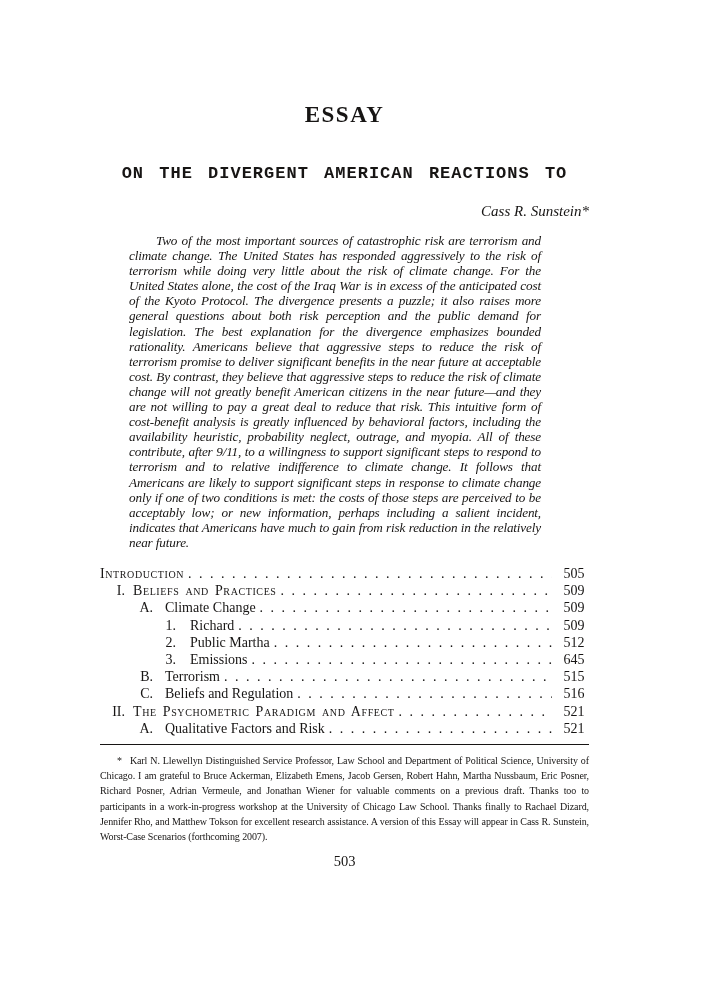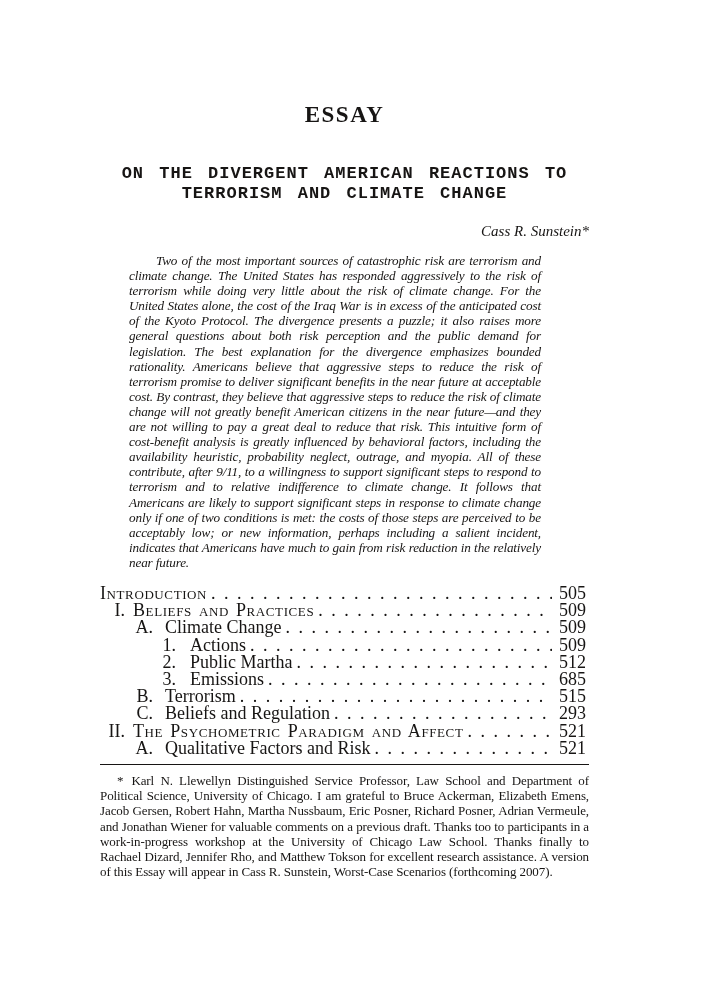--- a/index.html
+++ b/index.html
@@ -98,7 +98,6 @@
 
     <h2 class="title">
       <div>ON THE DIVERGENT AMERICAN REACTIONS TO</div>
-      <div>TERRORISM AND CLIMATE CHANGE</div>
     </h2>
 
     <div class="byline">Cass R. Sunstein*</div>

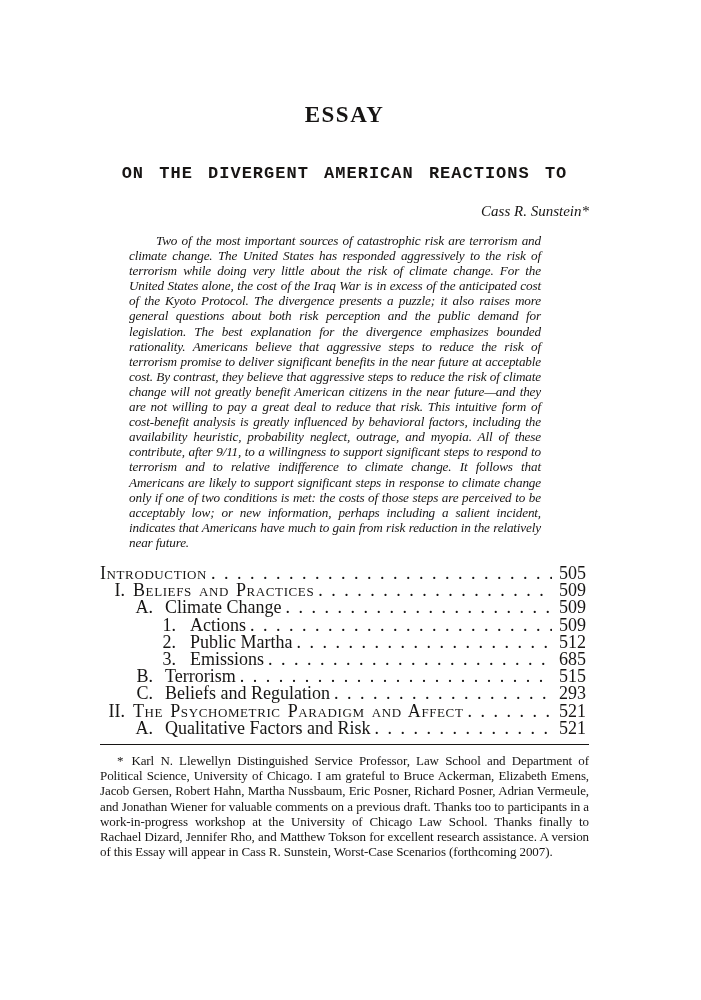--- a/index.html
+++ b/index.html
@@ -46,7 +46,7 @@
     text-indent: 27px;
   }
 
-  .toc { margin-top: 15px; font-size: 18px; }
+  .toc { margin-top: 15px; font-size: 14px; }
   .toc-row { display: flex; align-items: baseline; line-height: 17.2px; }
   .toc-num { flex: none; text-align: right; }
   .lvl1 .toc-num { width: 25px; margin-right: 8px; }

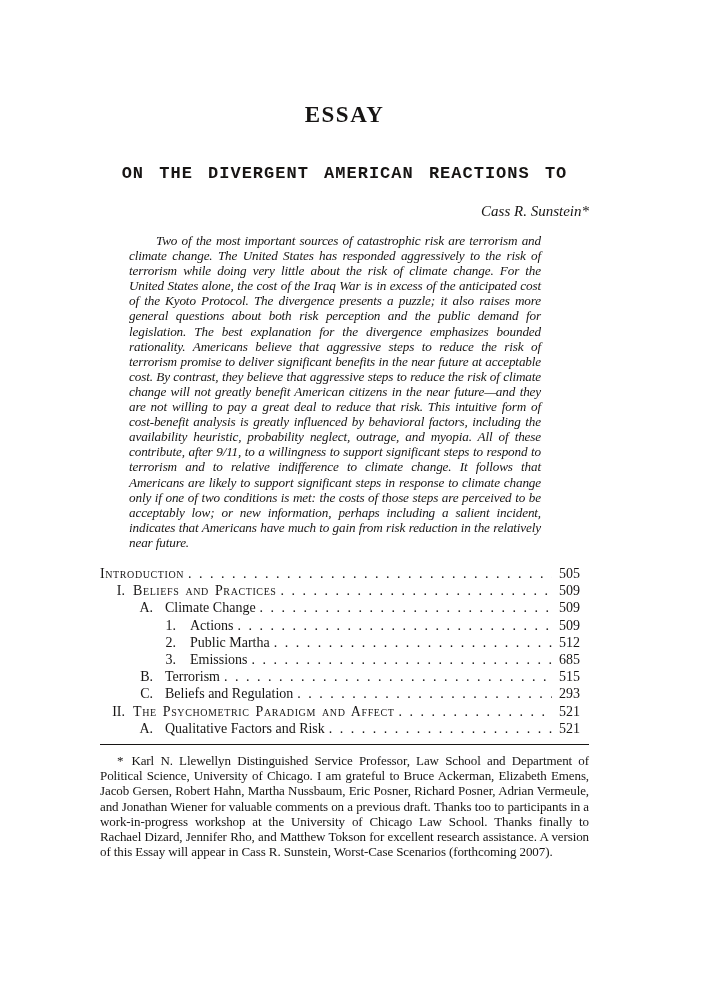--- a/index.html
+++ b/index.html
@@ -67,7 +67,7 @@
     content: ". . . . . . . . . . . . . . . . . . . . . . . . . . . . . . . . . . . . . . . . . . . . . . . . . . . . . . . . . . . . . . . . . . . . . . . .";
     letter-spacing: 2px;
   }
-  .toc-page { flex: none; width: 30px; text-align: left; }
+  .toc-page { flex: none; width: 30px; text-align: center; }
 
   .fn-rule {
     margin: 7px 0 0 0;

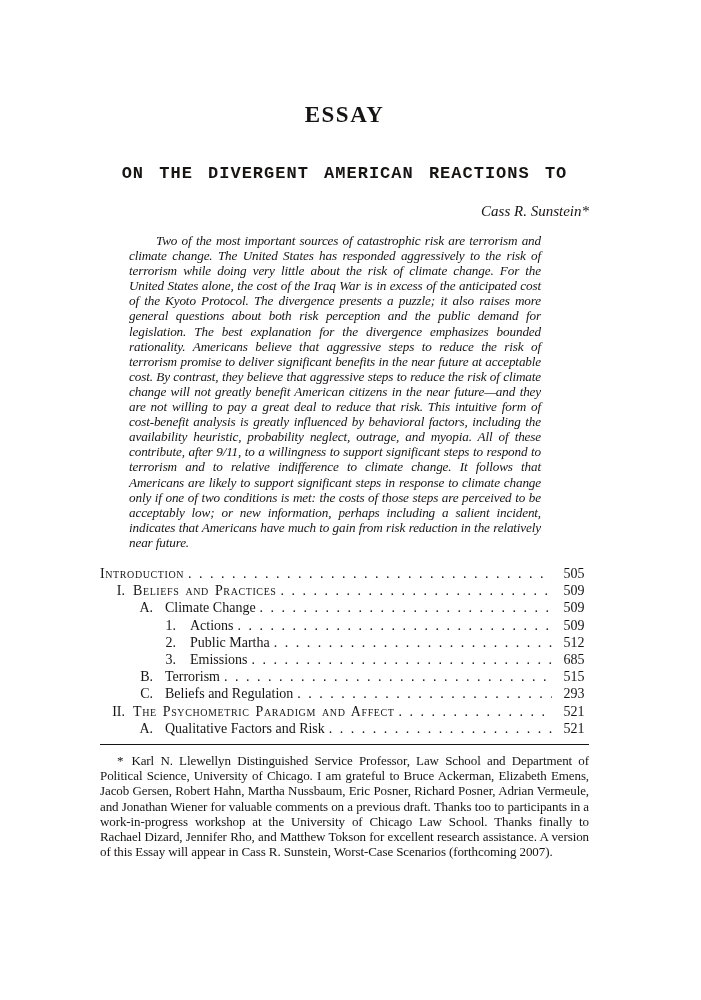--- a/index.html
+++ b/index.html
@@ -124,7 +124,7 @@
       </div>
       <div class="toc-row lvl3">
         <span class="toc-num">1.</span>
-        <span class="toc-label">Actions</span>
+        <span class="toc-label">Richard</span>
         <span class="leader"></span>
         <span class="toc-page">509</span>
       </div>

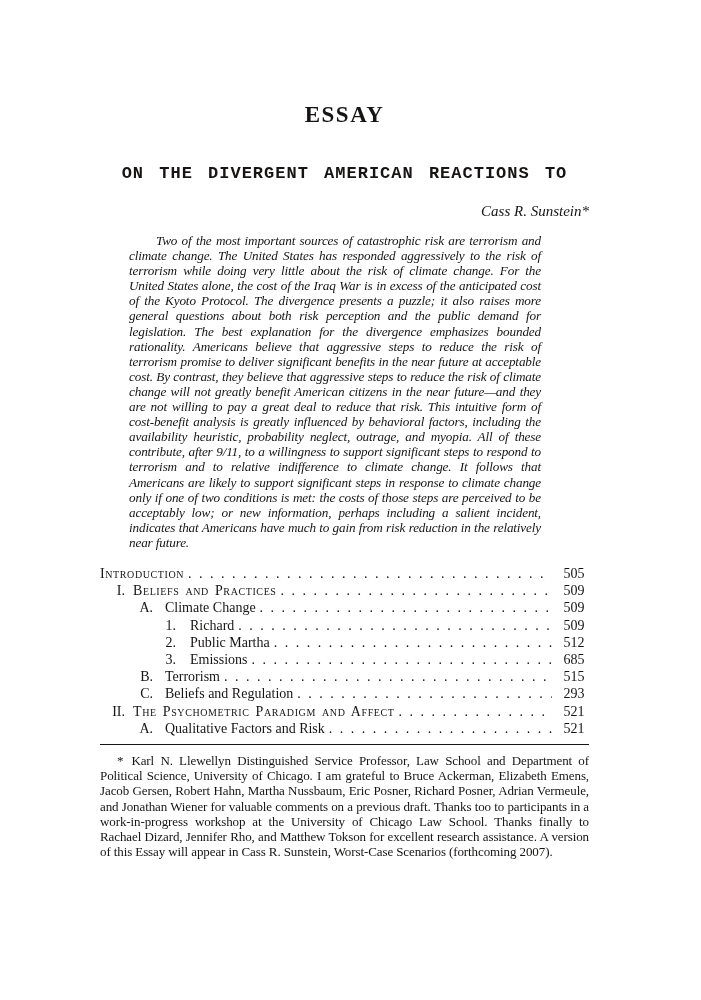--- a/index.html
+++ b/index.html
@@ -138,7 +138,7 @@
         <span class="toc-num">3.</span>
         <span class="toc-label">Emissions</span>
         <span class="leader"></span>
-        <span class="toc-page">685</span>
+        <span class="toc-page">645</span>
       </div>
       <div class="toc-row lvl2">
         <span class="toc-num">B.</span>

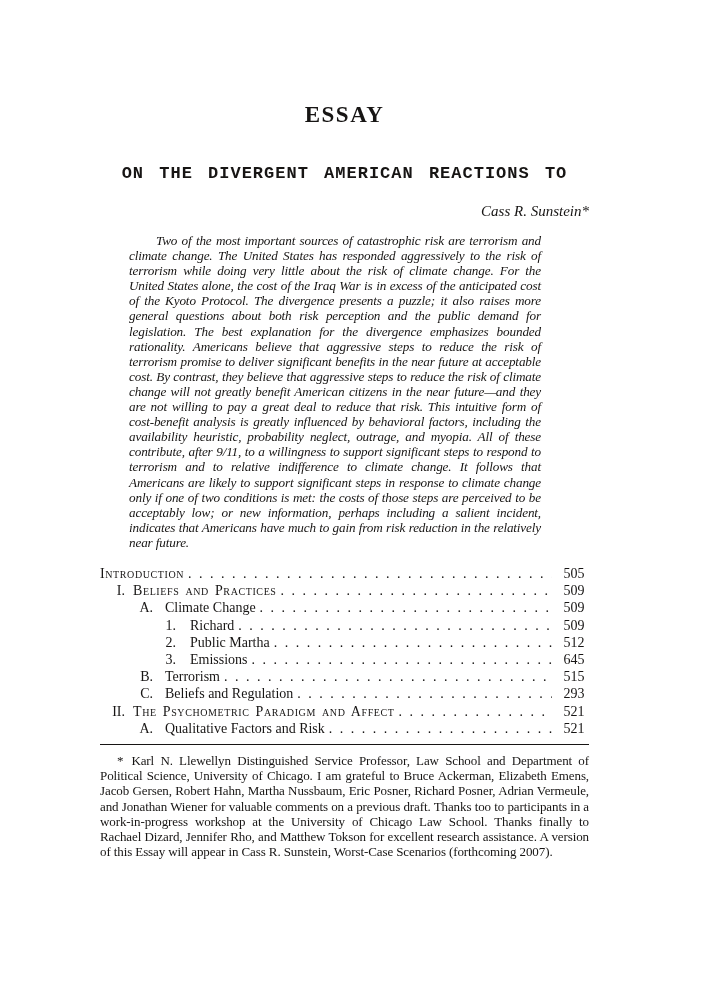--- a/index.html
+++ b/index.html
@@ -150,7 +150,7 @@
         <span class="toc-num">C.</span>
         <span class="toc-label">Beliefs and Regulation</span>
         <span class="leader"></span>
-        <span class="toc-page">293</span>
+        <span class="toc-page">516</span>
       </div>
       <div class="toc-row lvl1 sc">
         <span class="toc-num">II.</span>

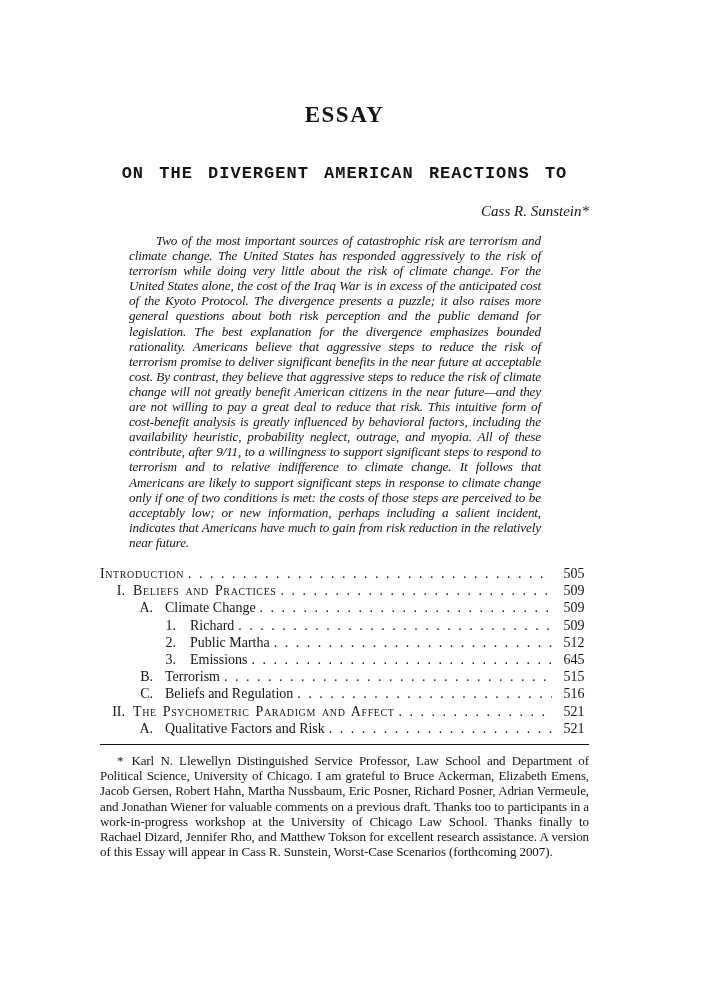--- a/index.html
+++ b/index.html
@@ -77,7 +77,7 @@
   .footnote {
     margin: 8px 0 0 0;
     text-align: justify;
-    font-size: 13px; line-height: 15.2px;
+    font-size: 10px; line-height: 15.2px;
     letter-spacing: -0.1px;
     text-indent: 17px;
   }

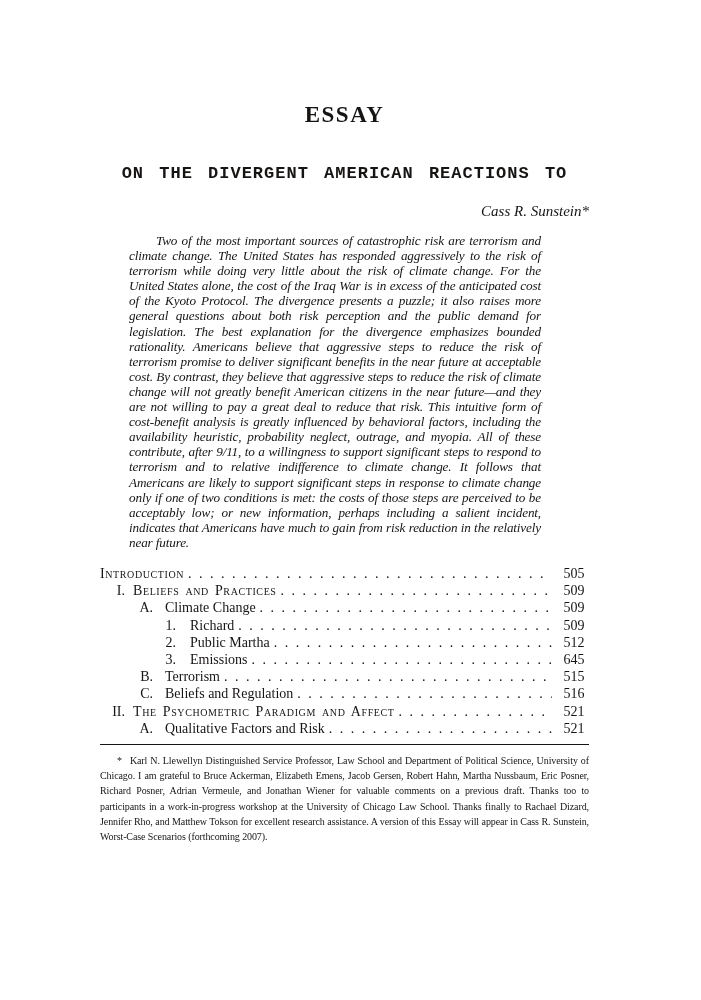--- a/index.html
+++ b/index.html
@@ -170,6 +170,7 @@
 
     <p class="footnote"><span class="fn-marker">*</span><span>Karl N. Llewellyn Distinguished Service Professor, Law School and Department of Political Science, University of Chicago.  I am grateful to Bruce Ackerman, Elizabeth Emens, Jacob Gersen, Robert Hahn, Martha Nussbaum, Eric Posner, Richard Posner, Adrian Vermeule, and Jonathan Wiener for valuable comments on a previous draft. Thanks too to participants in a work-in-progress workshop at the University of Chicago Law School.  Thanks finally to Rachael Dizard, Jennifer Rho, and Matthew Tokson for excellent research assistance.  A version of this Essay will appear in Cass R. Sunstein, Worst-Case Scenarios (forthcoming 2007).</span></p>
 
+    <div class="folio">503</div>
 
   </div>
 </div>

